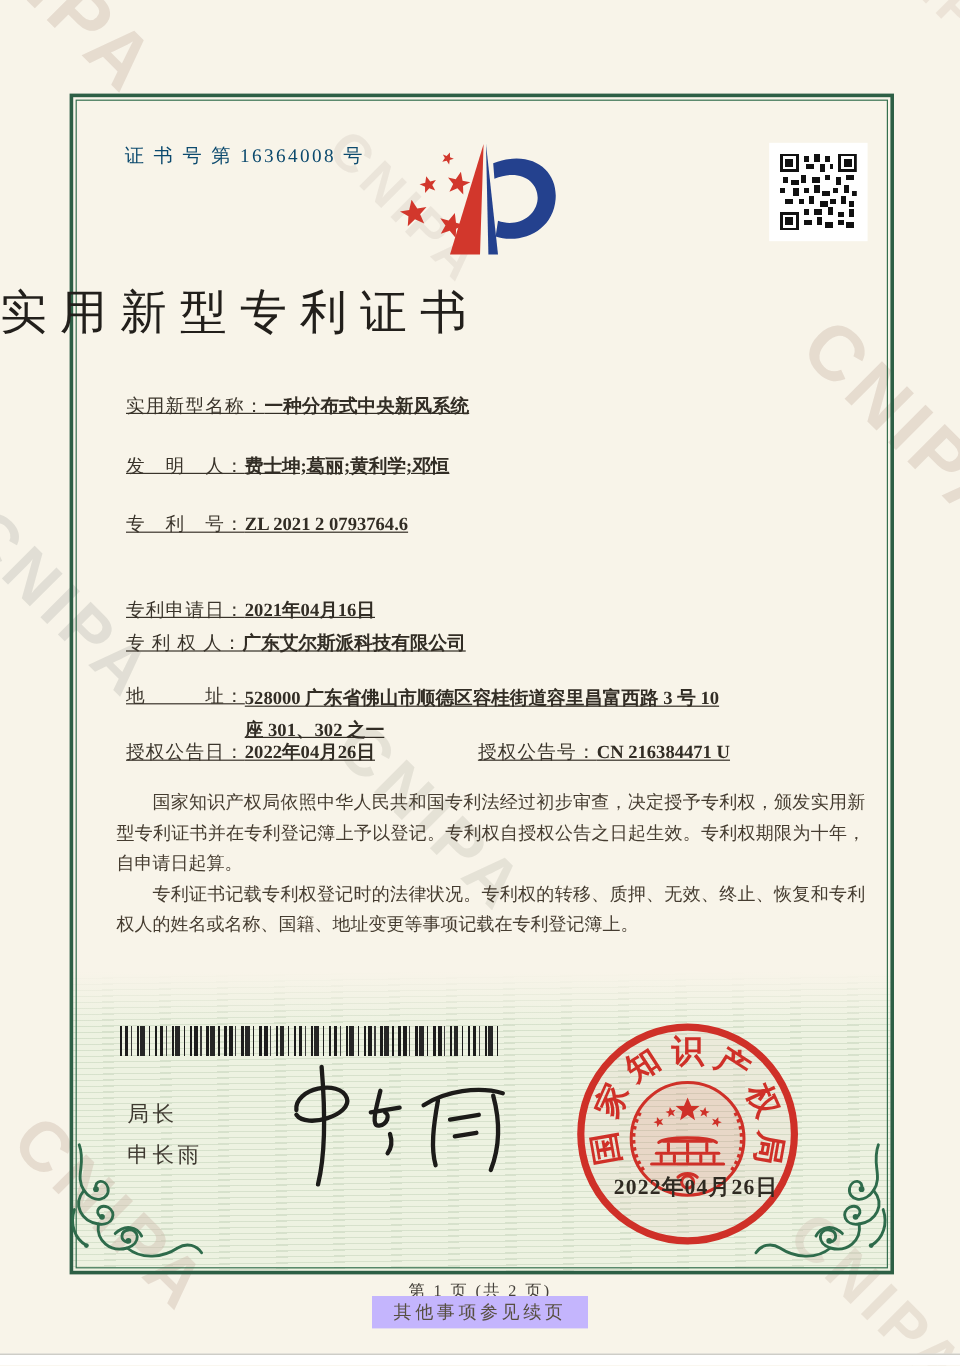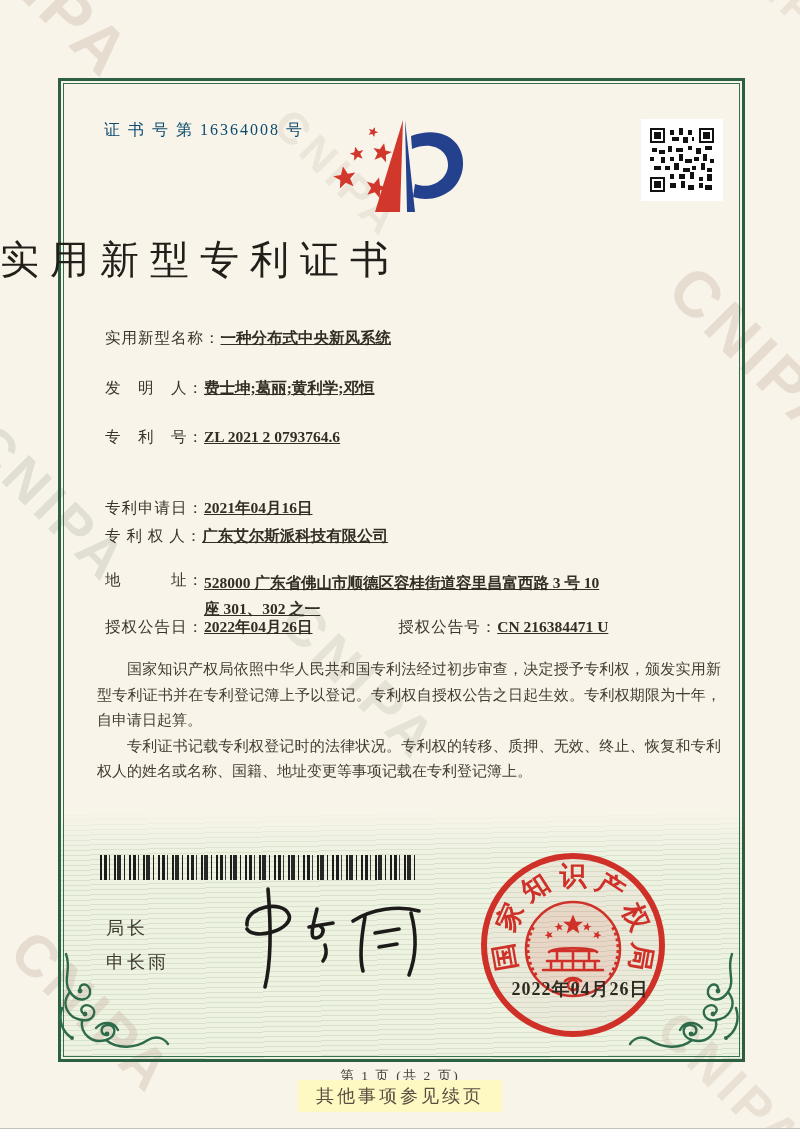--- a/index.html
+++ b/index.html
@@ -32,7 +32,7 @@
          font-size:39px;font-weight:normal;color:#221f1b;letter-spacing:11px;}
 
   .row{position:absolute;left:105px;font-size:15.5px;color:#3a342b;white-space:nowrap;}
-  .row .lbl{letter-spacing:1px;}
+  .row .lbl{letter-spacing:1px;text-decoration:underline;}
   .row .val{font-weight:bold;color:#322d25;text-decoration:underline;}
   .val.wrap{display:inline-block;vertical-align:top;white-space:pre-line;line-height:26px;}
 

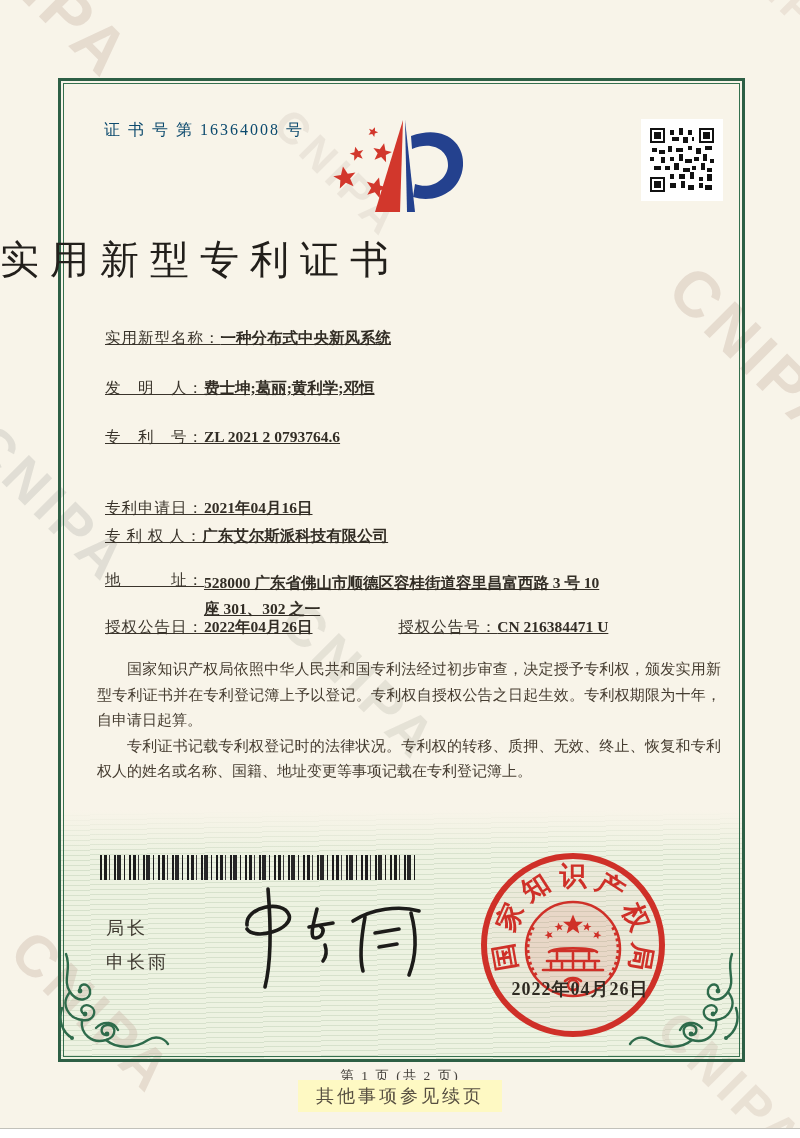--- a/index.html
+++ b/index.html
@@ -60,8 +60,8 @@
           font-size:13.5px;color:#44403a;letter-spacing:2px;margin-top:28px;}
 
   .note{position:absolute;left:0;top:1080px;width:800px;text-align:center;}
-  .note span{display:inline-block;background:#fef9c3;padding:4px 18px;
-             font-size:18px;color:#574f41;letter-spacing:3px;}
+  .note span{display:inline-block;background:#c4b5fd;padding:4px 18px;
+             font-size:15px;color:#574f41;letter-spacing:3px;}
 
   .qrbox{position:absolute;left:641px;top:119px;width:82px;height:82px;background:#ffffff;
          display:flex;align-items:center;justify-content:center;}

